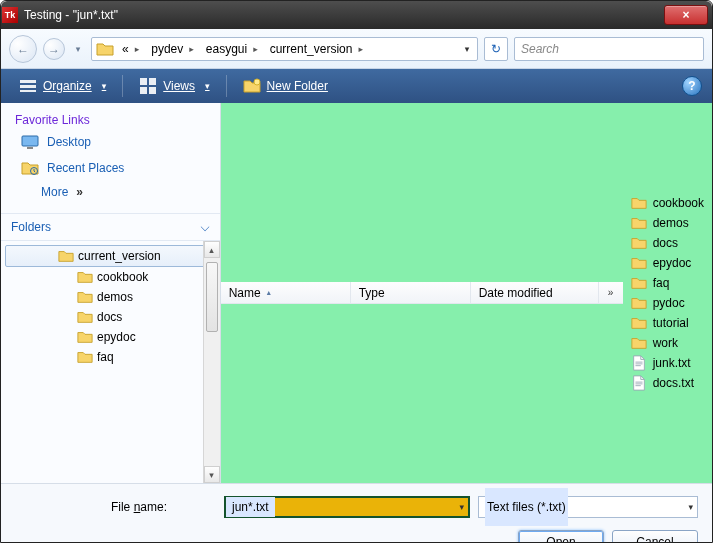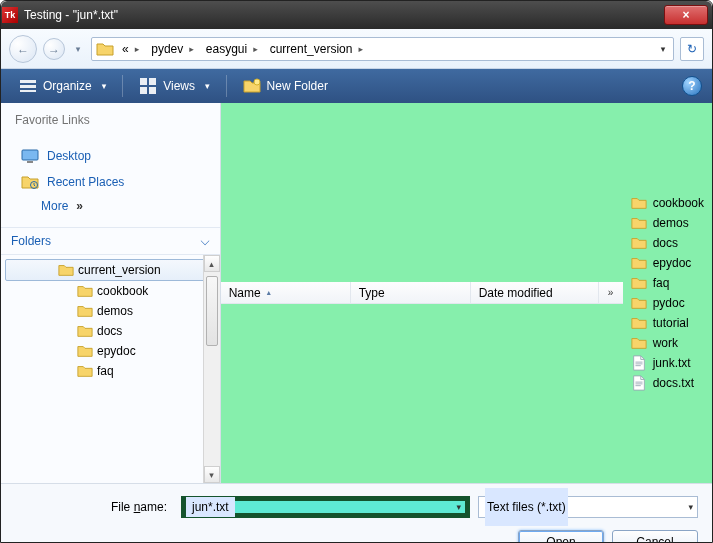--- a/index.html
+++ b/index.html
@@ -132,6 +132,9 @@
   <div class="refresh">
       <span>↻</span>
     </div>
+  <div class="search">
+      <span>Search</span>
+    </div>
 </div>
 
 <div class="toolbar">

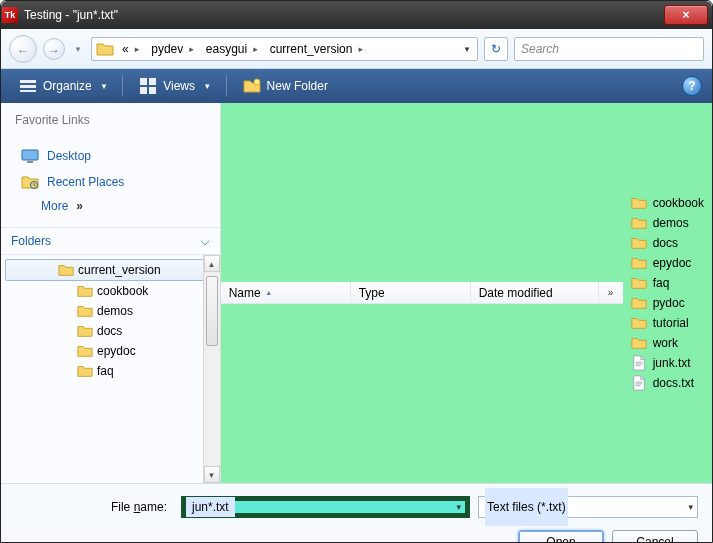--- a/index.html
+++ b/index.html
@@ -27,7 +27,7 @@
 
 
 .toolbar { height:34px; background: linear-gradient(#3f6aa0,#2e5183); display:flex; align-items:center; padding:0 10px; gap:4px; color:#fff; position:relative;}
-.toolbar .tbtn { display:flex; align-items:center; gap:6px; padding:4px 8px; border-radius:3px; }
+.toolbar .tbtn { display:flex; align-items:center; gap:6px; padding:4px 8px; border-radius:3px;text-decoration:underline; }
 .toolbar .caret { font-size:9px; margin-left:4px; }
 .toolbar .sep { width:1px; height:22px; background: rgba(255,255,255,.25); margin:0 4px;}
 .org-ico, .views-ico, .newf-ico { width:18px; height:18px; }

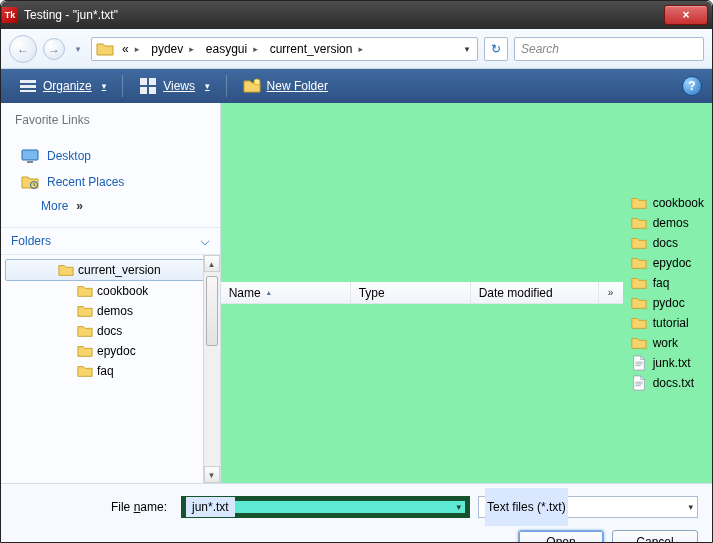--- a/index.html
+++ b/index.html
@@ -37,7 +37,7 @@
 .body { display:flex; height: 380px; }
 .left { width:278px; border-right:1px solid #d6dee8; display:flex; flex-direction:column; background:#fafcff; }
 .favs { padding:10px 14px 4px; }
-.favs-title { color:#737373; margin-bottom:16px; }
+.favs-title { color:#6d28d9; margin-bottom:2px; }
 .favrow { display:flex; align-items:center; gap:8px; padding:4px 6px; color:#1a5fb4; }
 .fav-ico { width:18px; height:18px; }
 .folders-hdr { display:flex; align-items:center; justify-content:space-between; padding:6px 10px; color:#1a5fb4; border-top:1px solid #e2e9f3; margin-top:6px;}

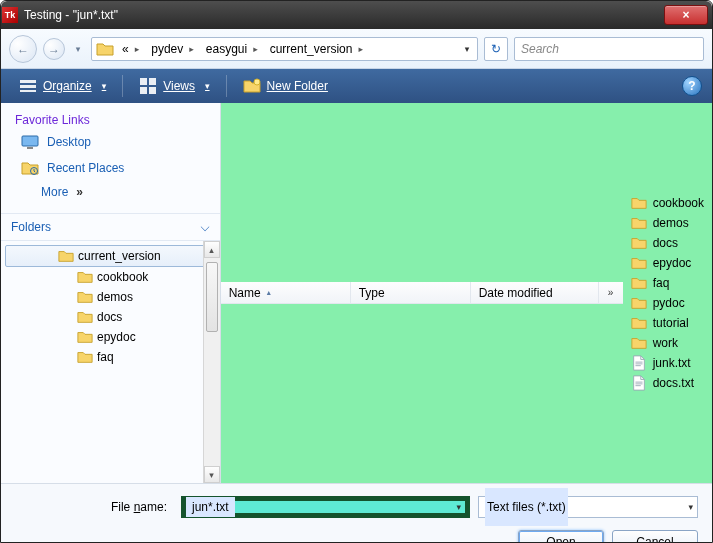--- a/index.html
+++ b/index.html
@@ -66,7 +66,7 @@
 .row1 { display:flex; align-items:center; gap:8px; }
 .row1 .lbl { width:158px; text-align:right; padding-right:6px;}
 .row1 .lbl u{text-decoration:underline;}
-.filename { flex:1; height:22px; border:5px solid #14532d; background:#5eead4; display:flex; align-items:center; position:relative;}
+.filename { flex:1; height:22px; border:2px solid #14532d; background:#eab308; display:flex; align-items:center; position:relative;margin-left:43px;}
 .filename .val { padding:0 6px; background:#d9e7ff; line-height:20px; margin-left:0px; }
 .filename .dd{position:absolute;right:4px;font-size:9px;color:#333;}
 .filetype { width:220px; height:22px; border:1px solid #a9bcd4; background:#fff; display:flex; align-items:center; padding:0 6px; position:relative;}

